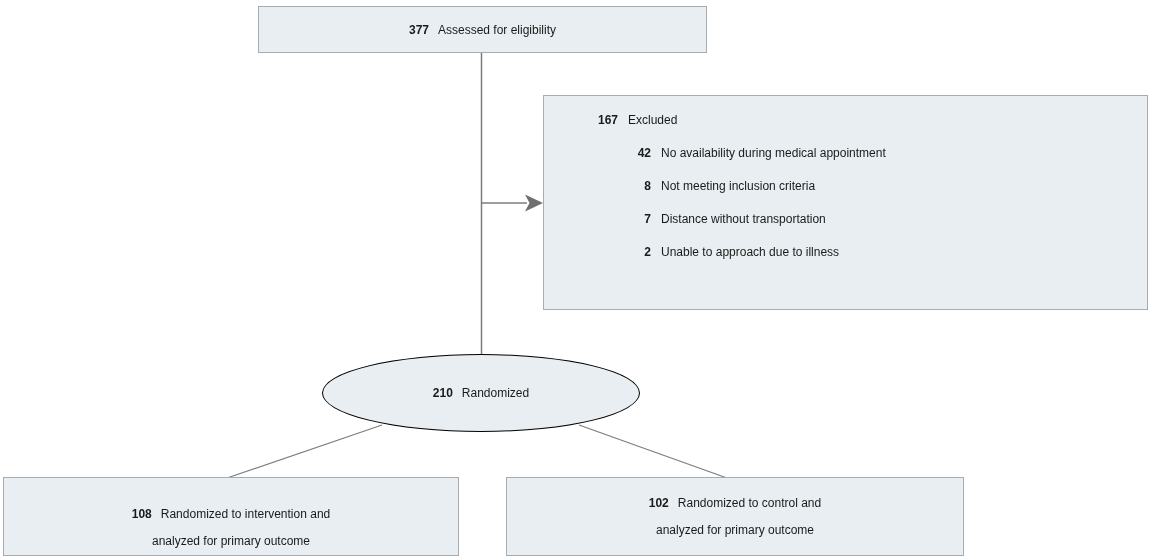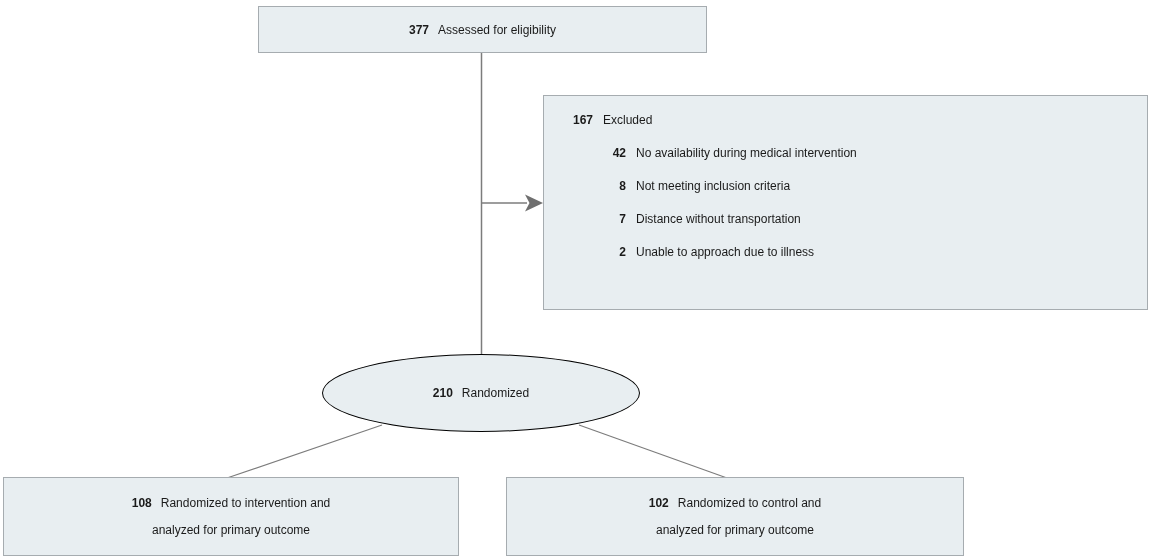--- a/index.html
+++ b/index.html
@@ -28,7 +28,7 @@
   .top-box { left:258px; top:6px; width:449px; height:47px; }
 
   
-  .excluded-box { left:543px; top:95px; width:605px; height:215px; padding:8px 8px 0 8px; line-height:33px; }
+  .excluded-box { left:543px; top:95px; width:605px; height:215px; padding:8px 8px 0 33px; line-height:33px; }
   .ex-header { display:grid; grid-template-columns:41px 1fr; column-gap:10px; }
   .ex-row { display:grid; grid-template-columns:74px 1fr; column-gap:10px; }
   .ex-header .num, .ex-row .num { text-align:right; }

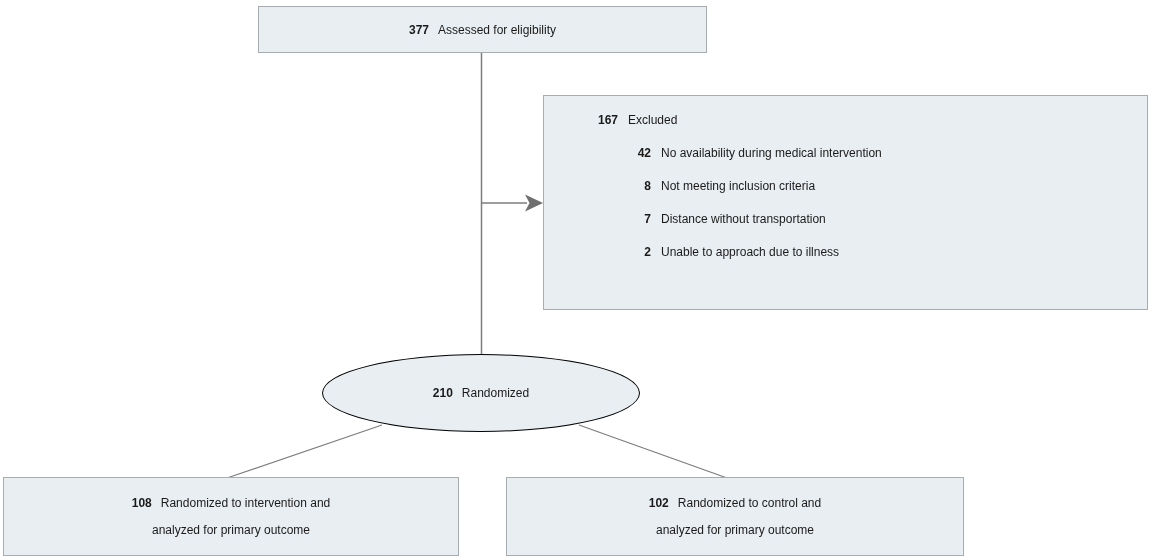--- a/index.html
+++ b/index.html
@@ -75,7 +75,7 @@
     </div>
     <div class="ex-row">
       <span class="num">42</span>
-      <span>No availability during medical intervention</span>
+      <span>No availability during medical appointment</span>
     </div>
     <div class="ex-row">
       <span class="num">8</span>

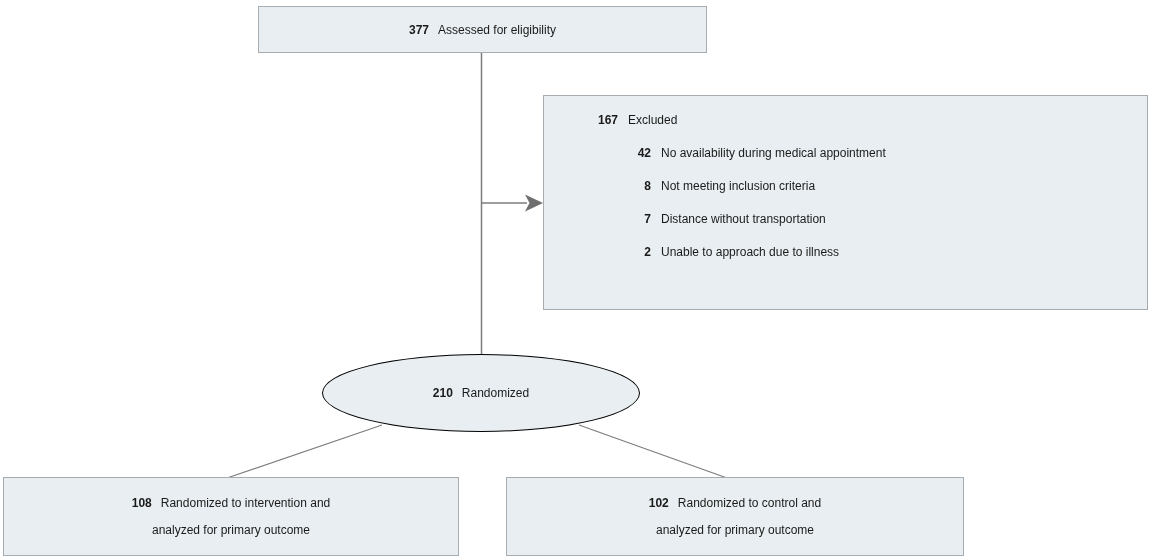--- a/index.html
+++ b/index.html
@@ -42,7 +42,7 @@
 
   
   .bottom-box { top:477px; height:79px; text-align:center; line-height:27px; }
-  .left-box  { left:3px;   width:456px; }
+  .left-box  { left:3px;   width:456px;align-items:flex-end; }
   .right-box { left:506px; width:458px; }
 </style>
 </head>

